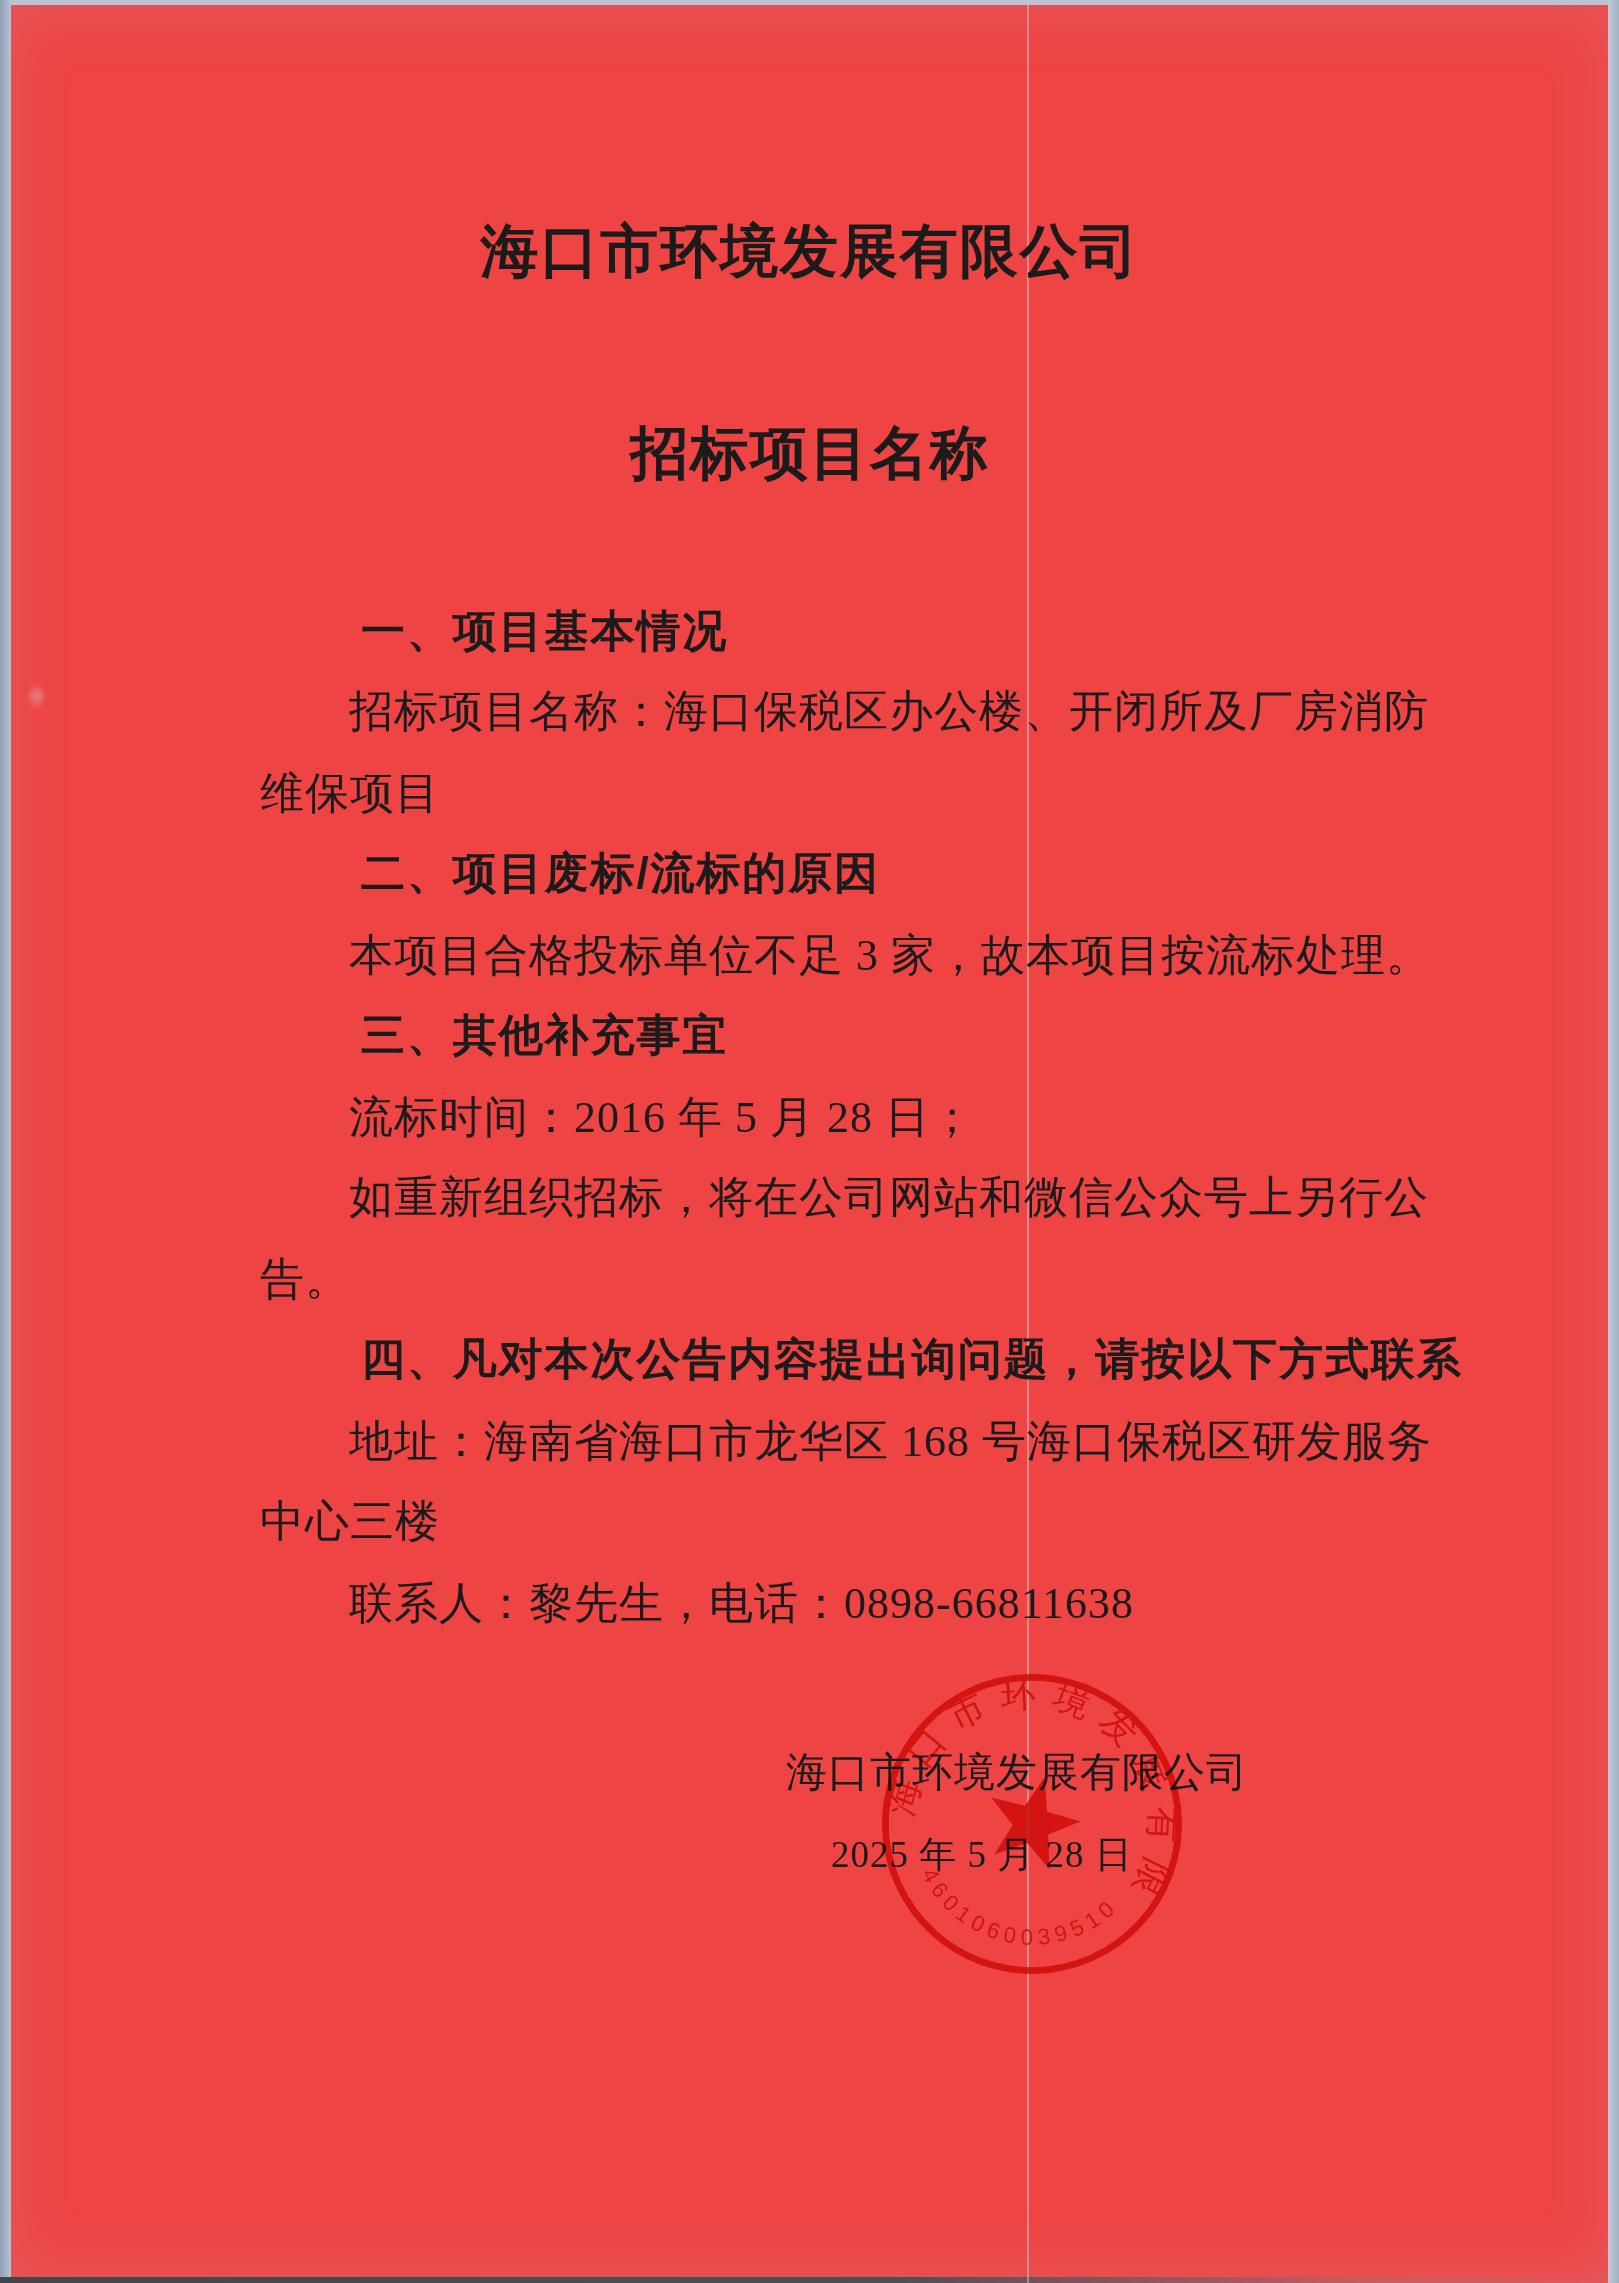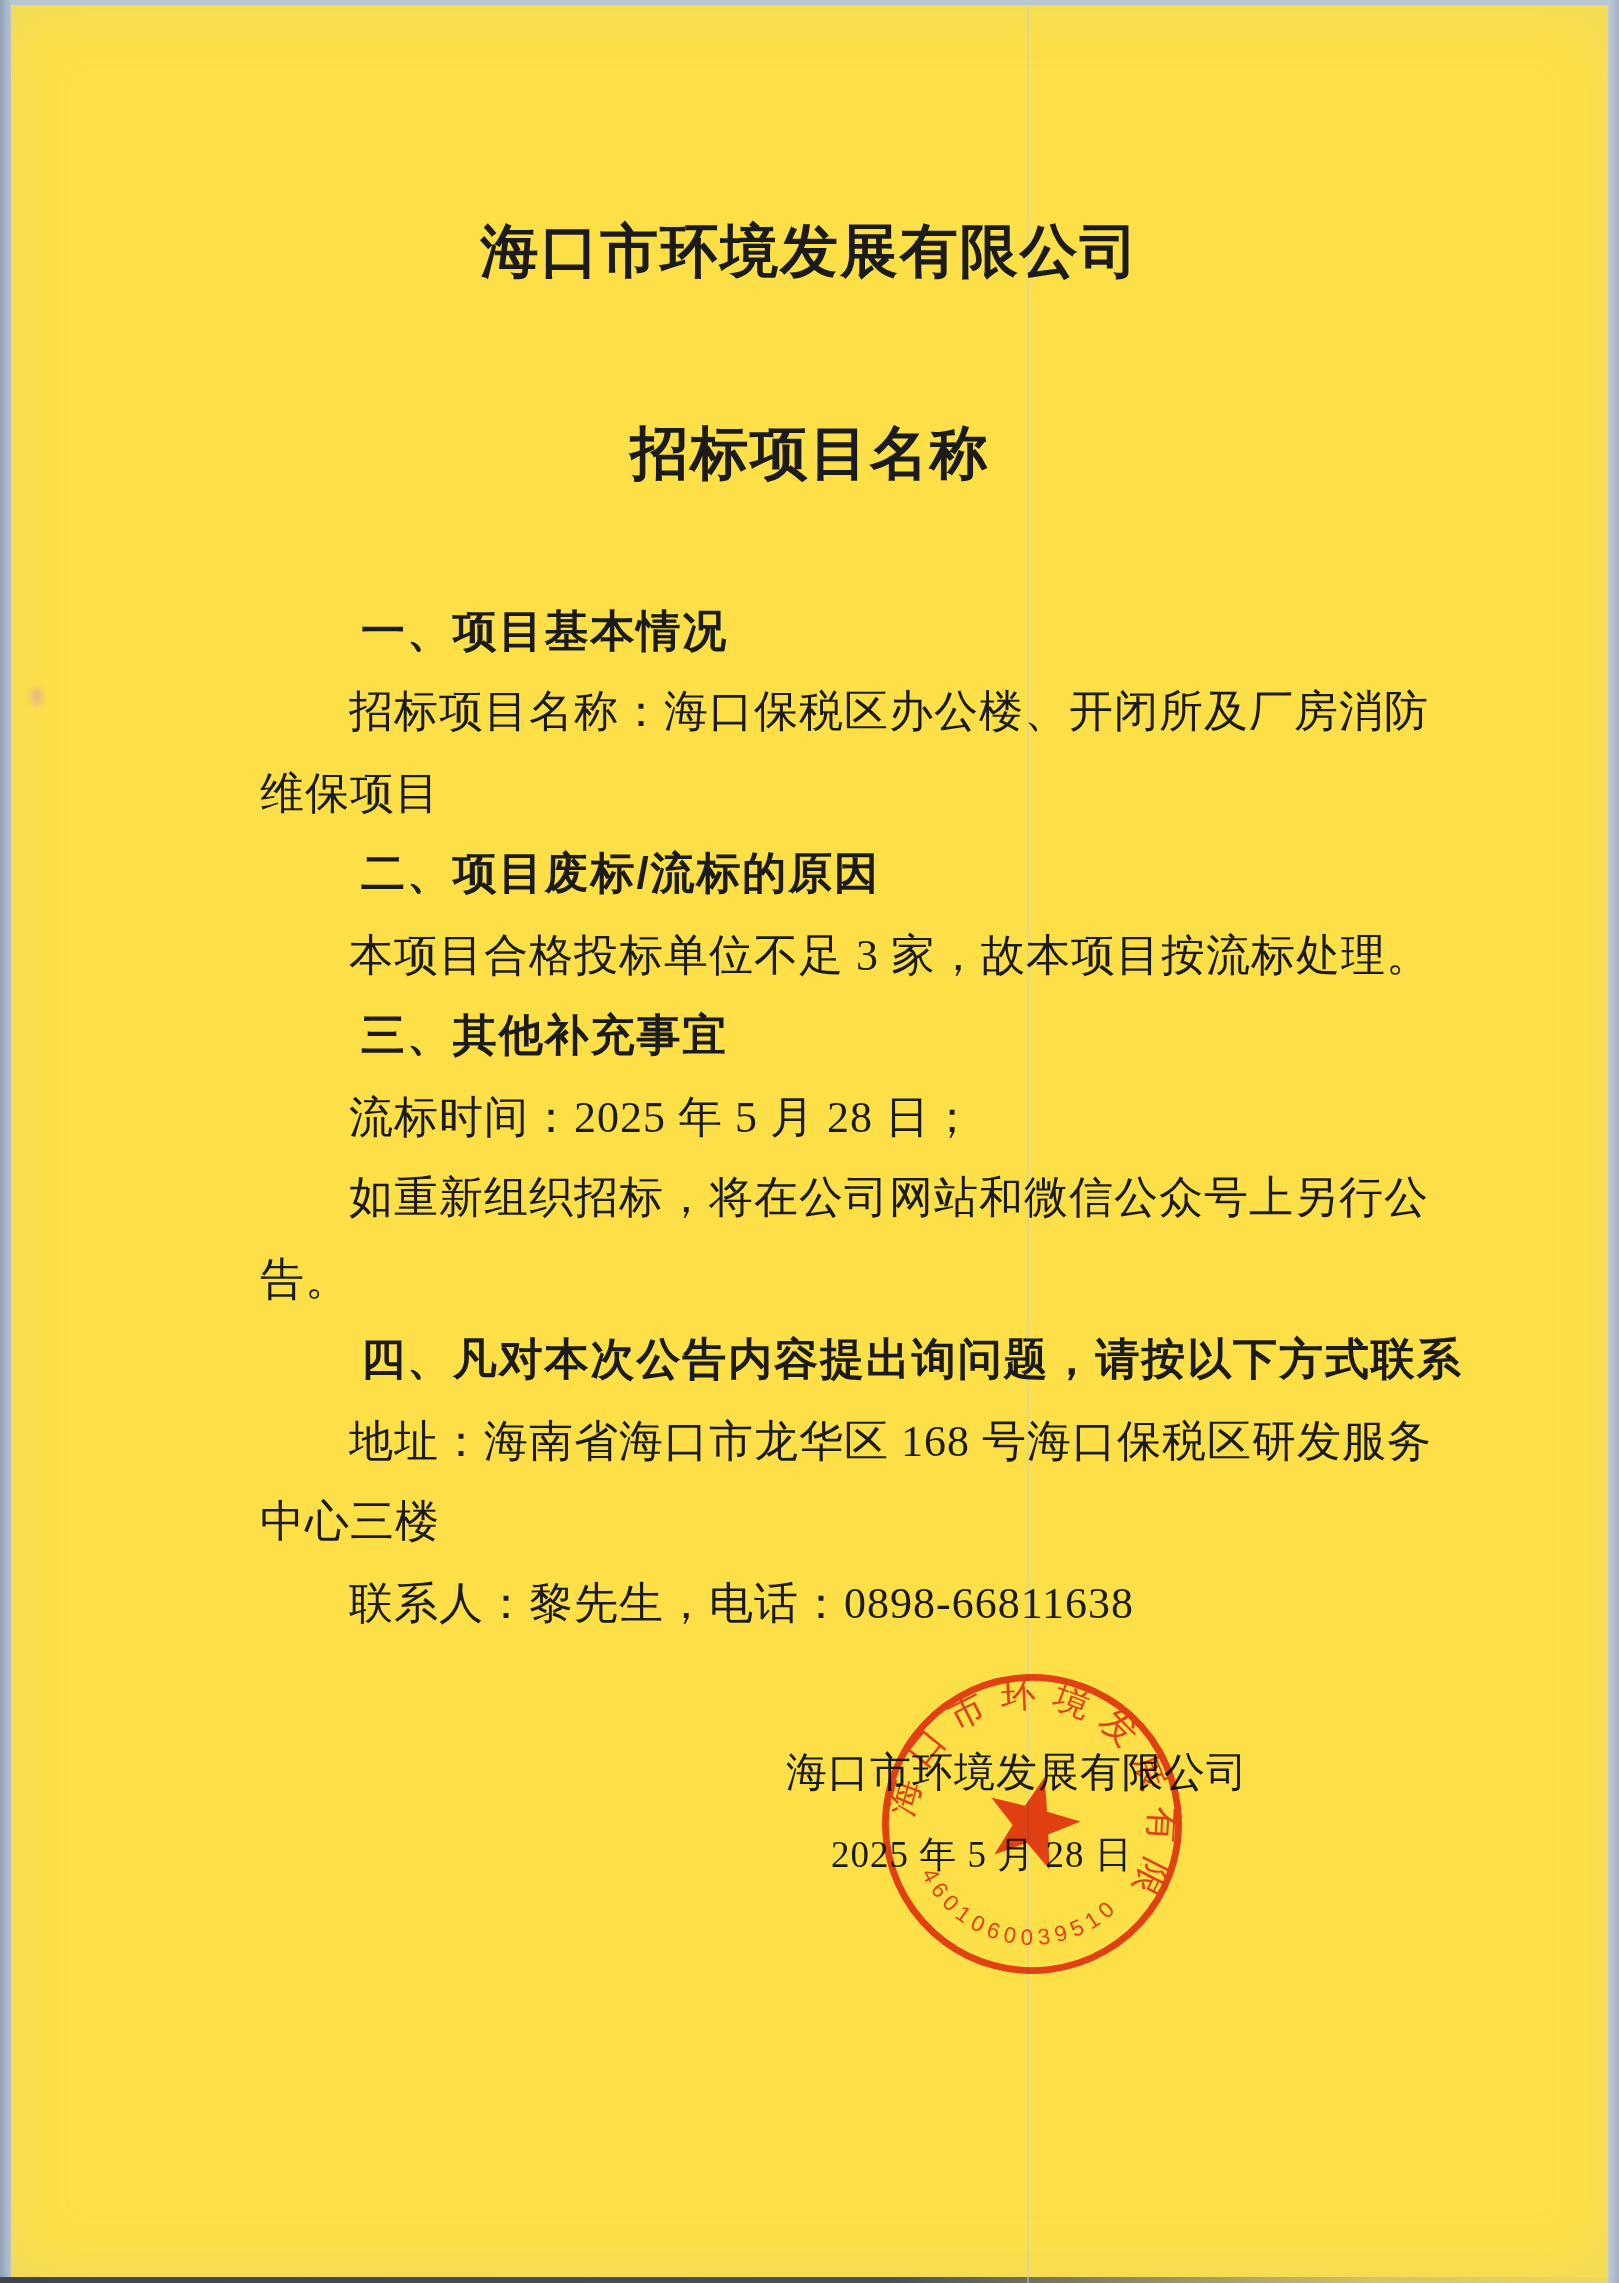--- a/index.html
+++ b/index.html
@@ -4,7 +4,7 @@
 <style>
   html,body{margin:0;padding:0;background:#8fa0b4;}
   .page{
-    position:relative;width:1620px;height:2283px;background:#fde047;overflow:hidden;
+    position:relative;width:1620px;height:2283px;background:#ef4444;overflow:hidden;
     font-family:"Liberation Serif",serif;color:#1b1b1b;
     box-shadow:inset 0 0 68px rgba(175,186,200,0.22);
   }

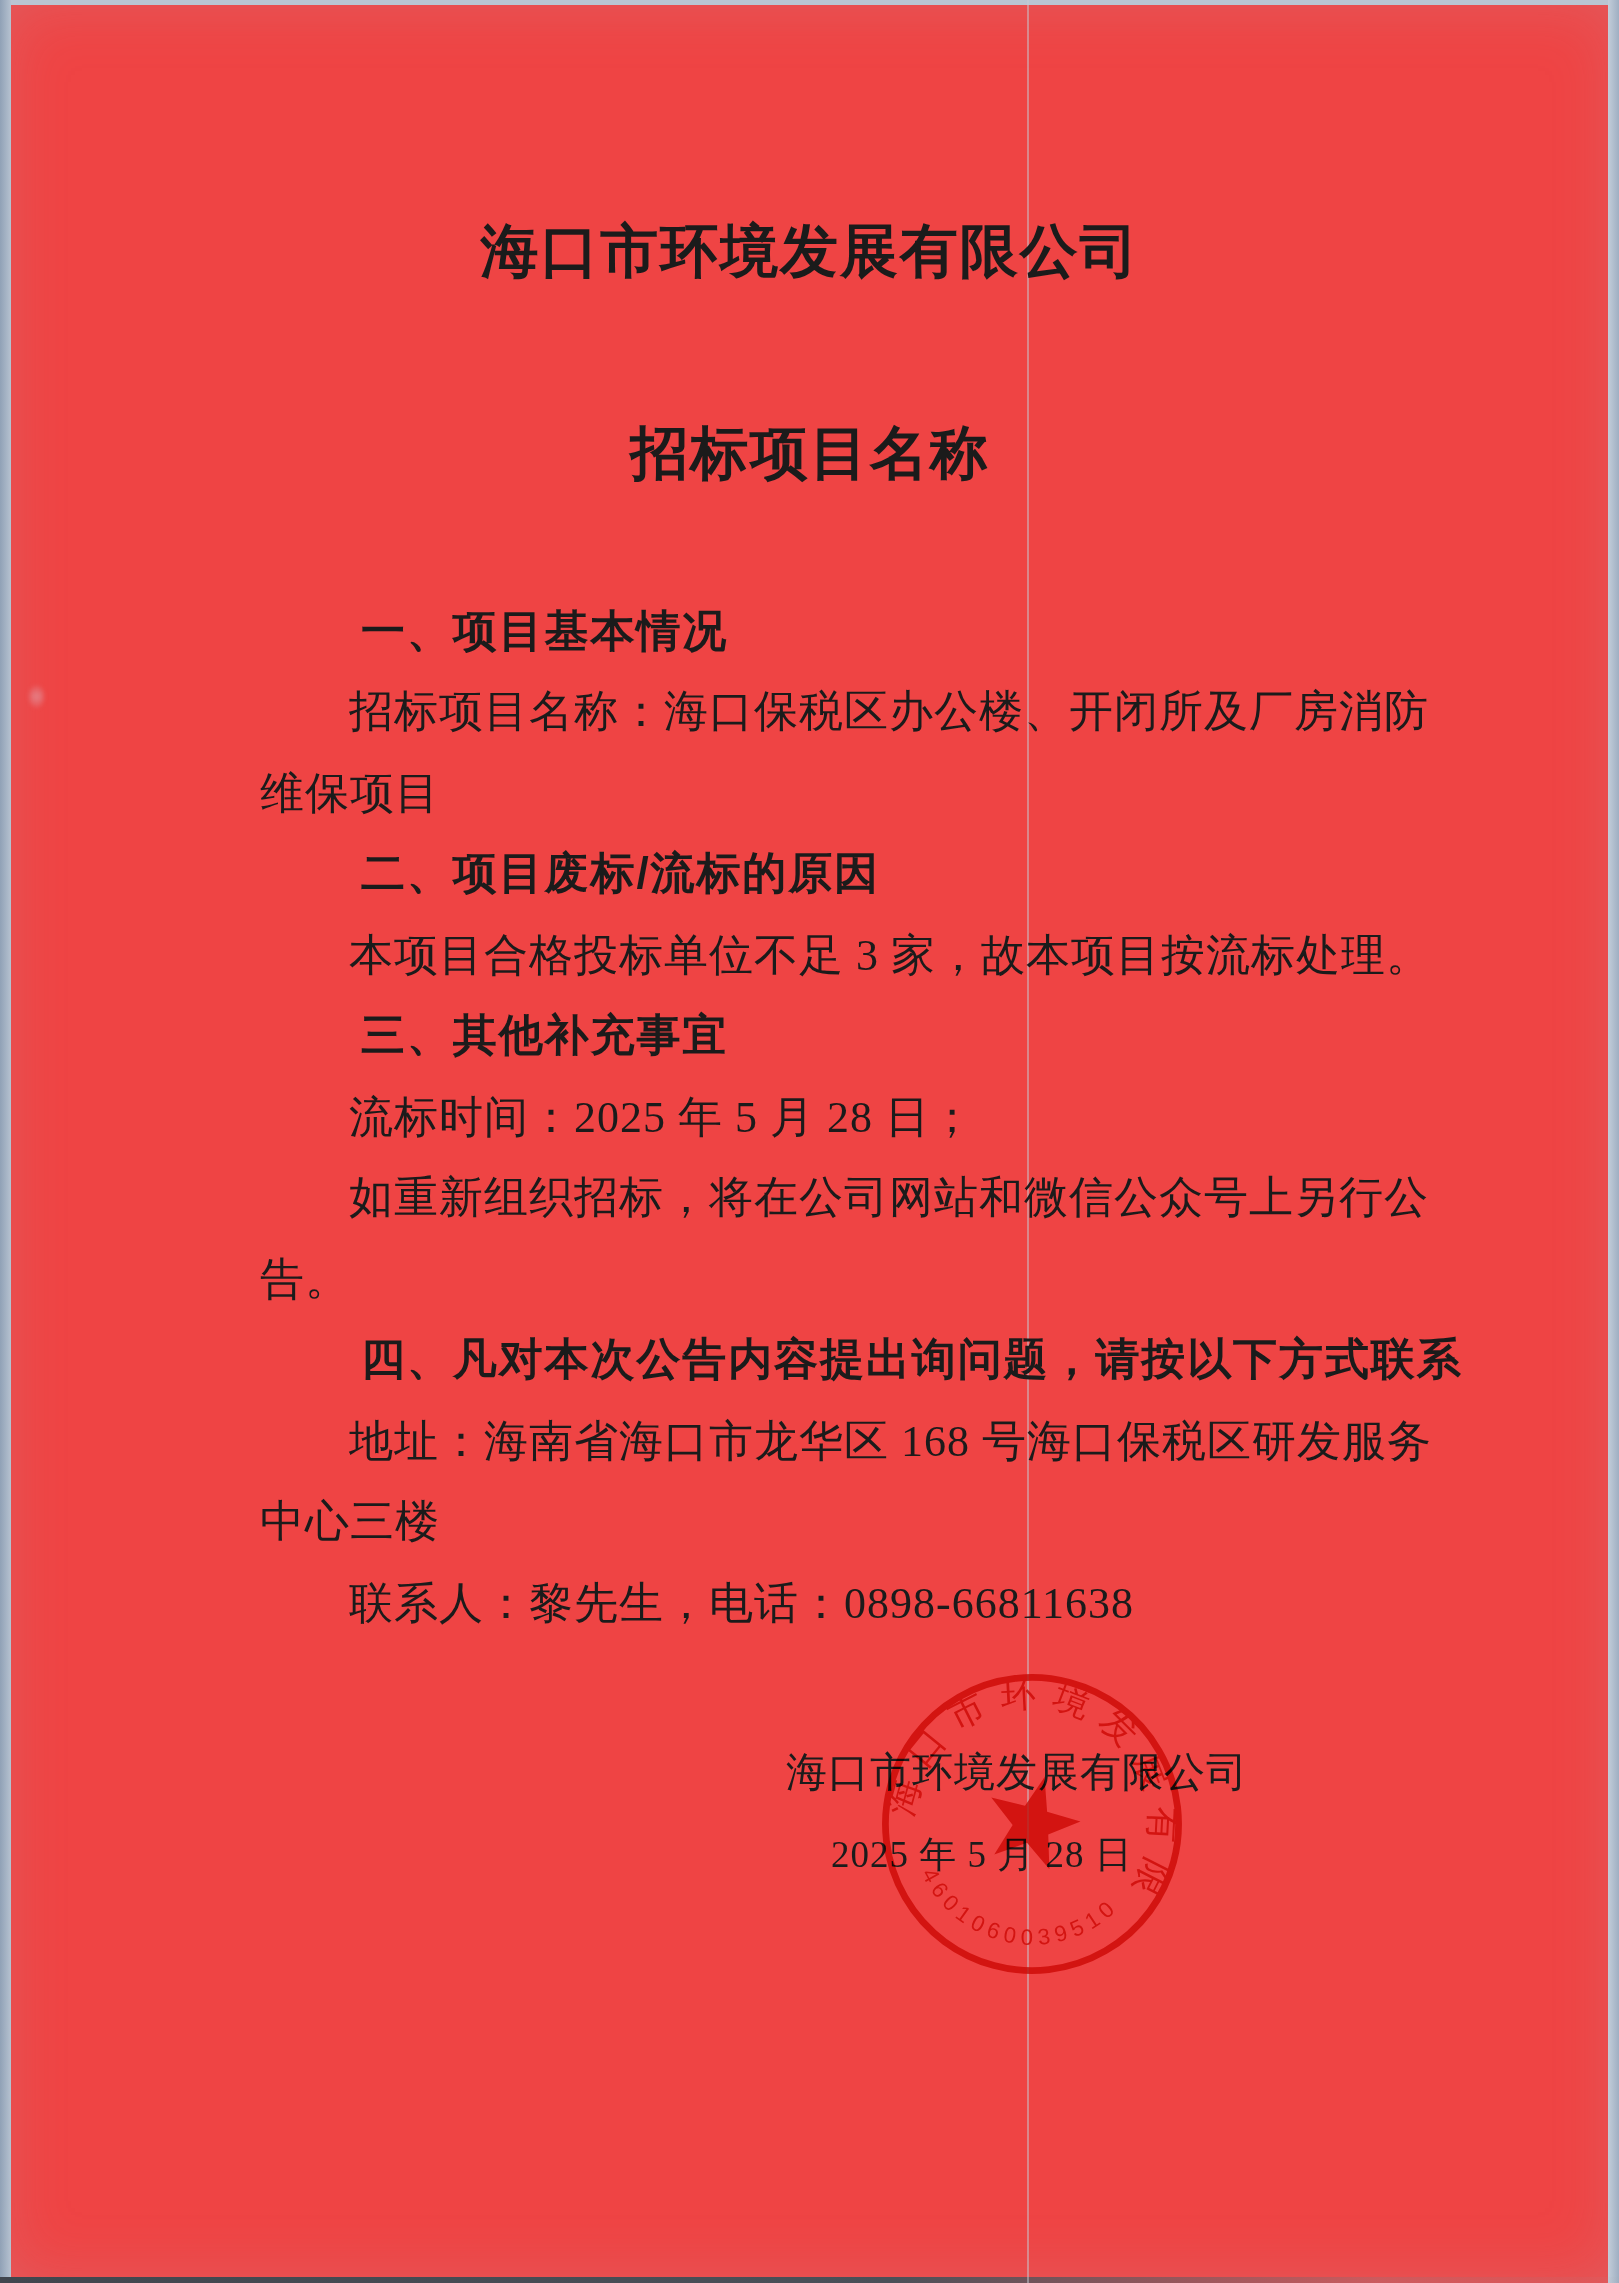--- a/index.html
+++ b/index.html
@@ -57,7 +57,7 @@
   <div class="line heading indent" style="top:844px">二、项目废标/流标的原因</div>
   <div class="line indent" style="top:926px">本项目合格投标单位不足 3 家，故本项目按流标处理。</div>
   <div class="line heading indent" style="top:1006px">三、其他补充事宜</div>
-  <div class="line indent" style="top:1088px">流标时间：2025 年 5 月 28 日；</div>
+  <div class="line indent" style="top:1088px">流标时间：2016 年 5 月 28 日；</div>
   <div class="line indent" style="top:1168px">如重新组织招标，将在公司网站和微信公众号上另行公</div>
   <div class="line" style="top:1250px">告。</div>
   <div class="line heading indent" style="top:1330px">四、凡对本次公告内容提出询问题，请按以下方式联系</div>

